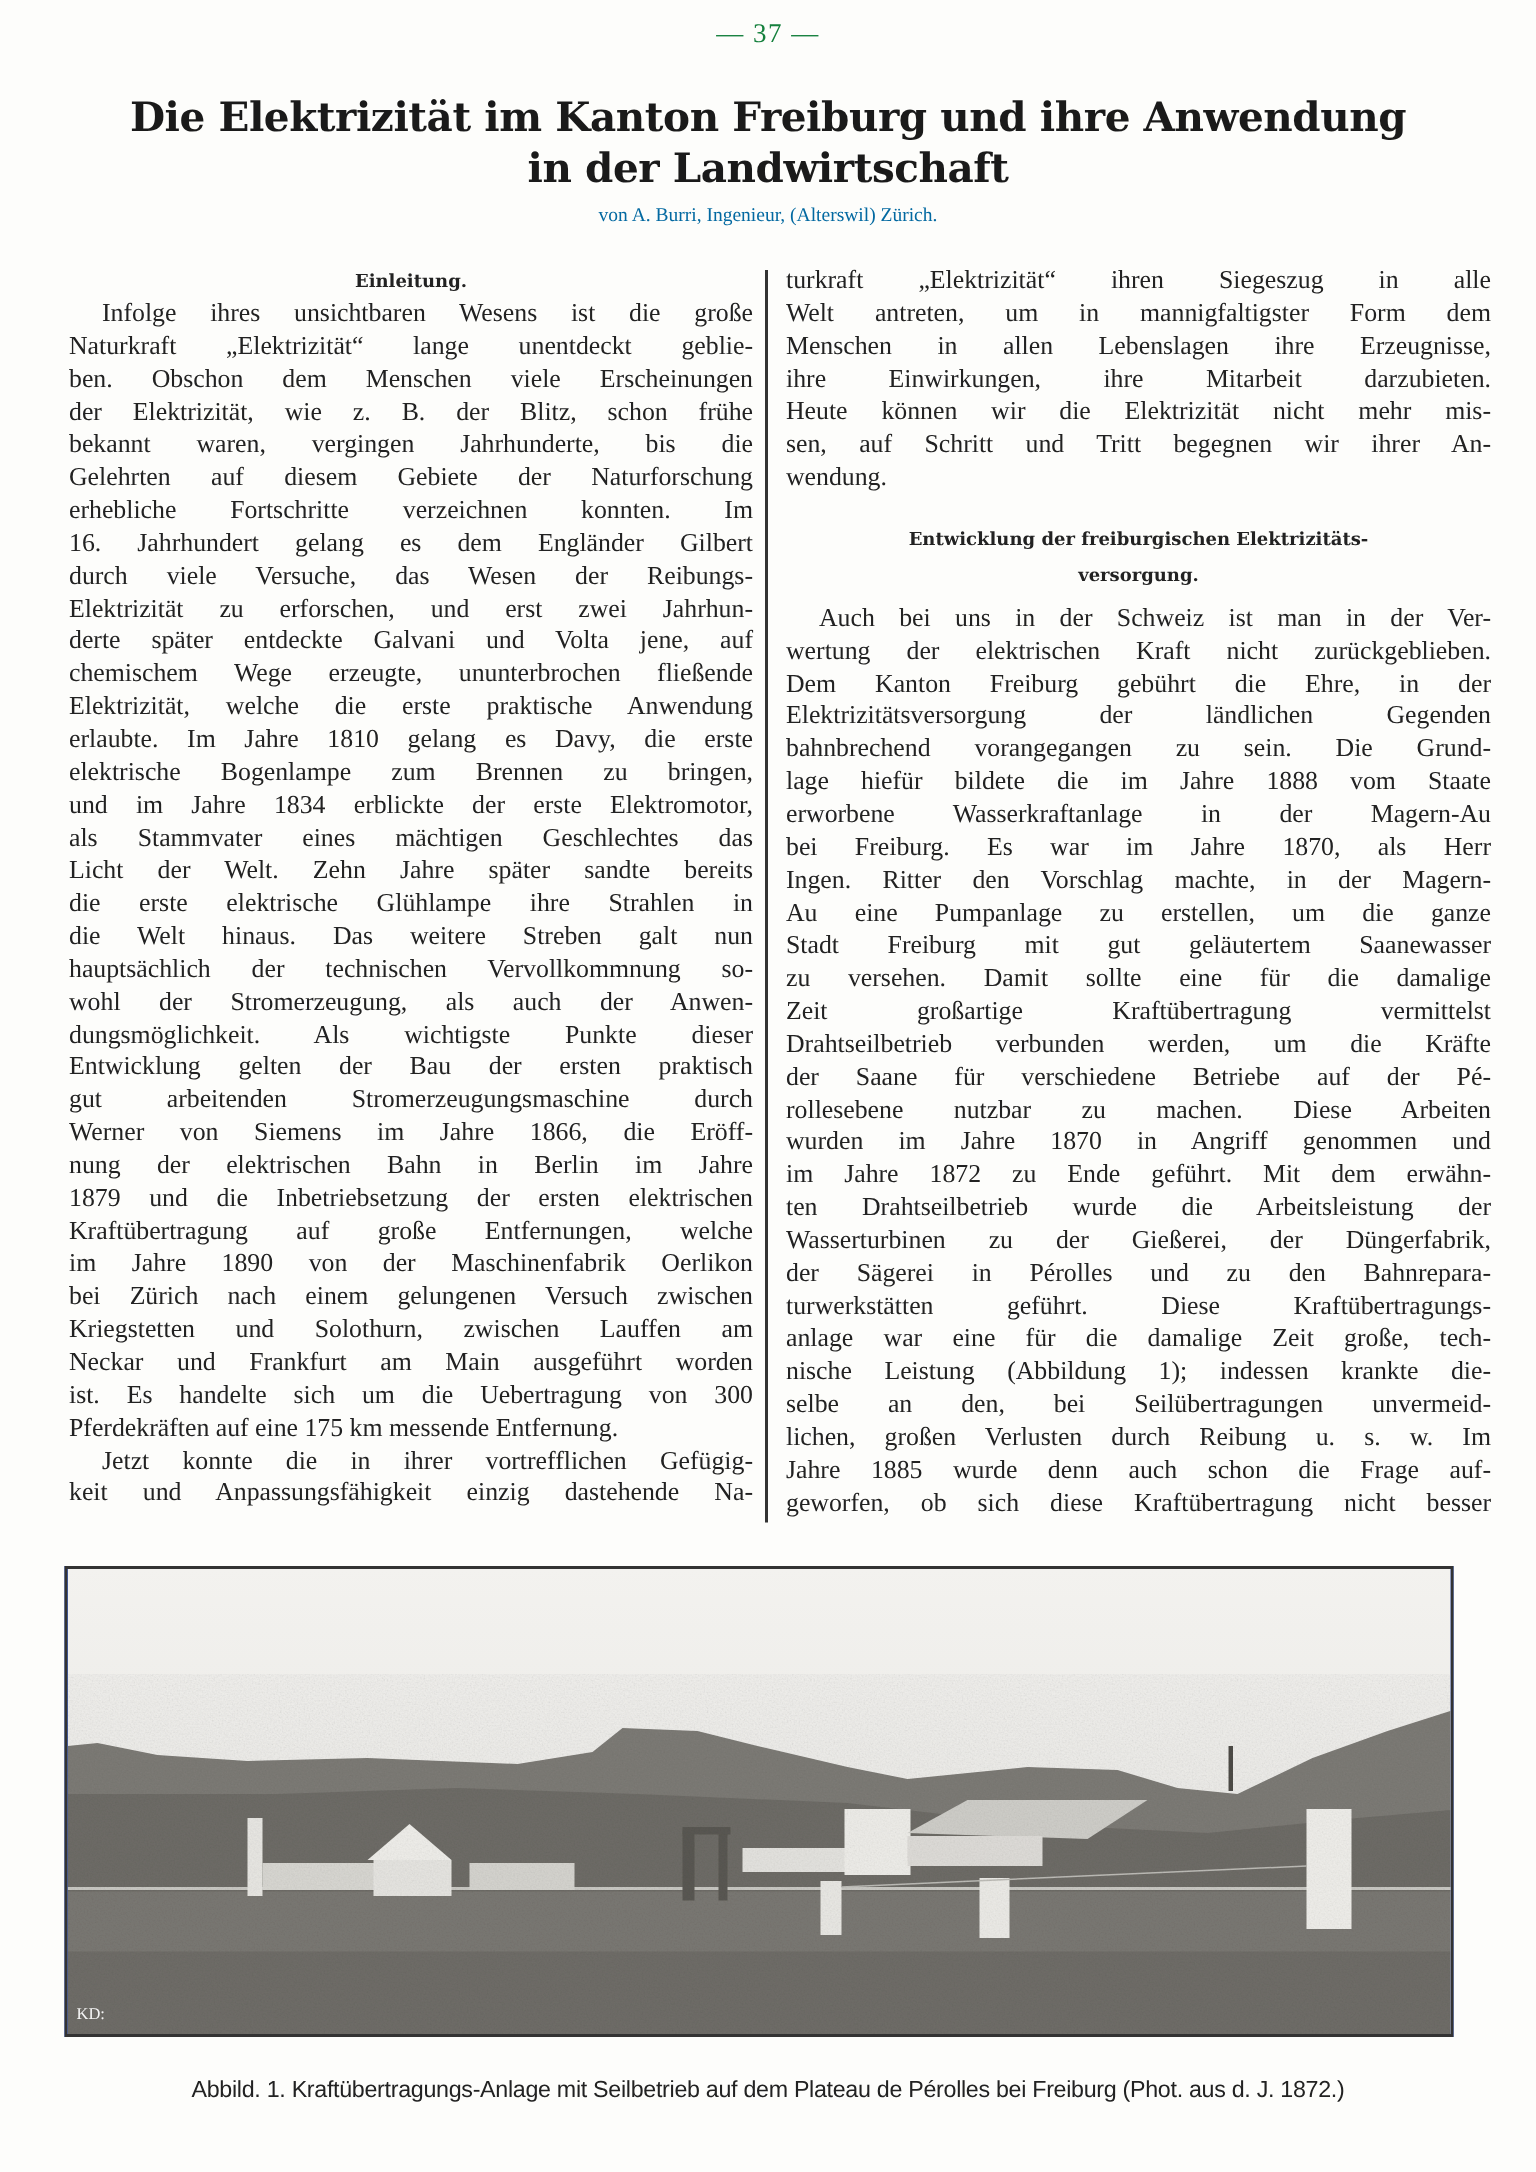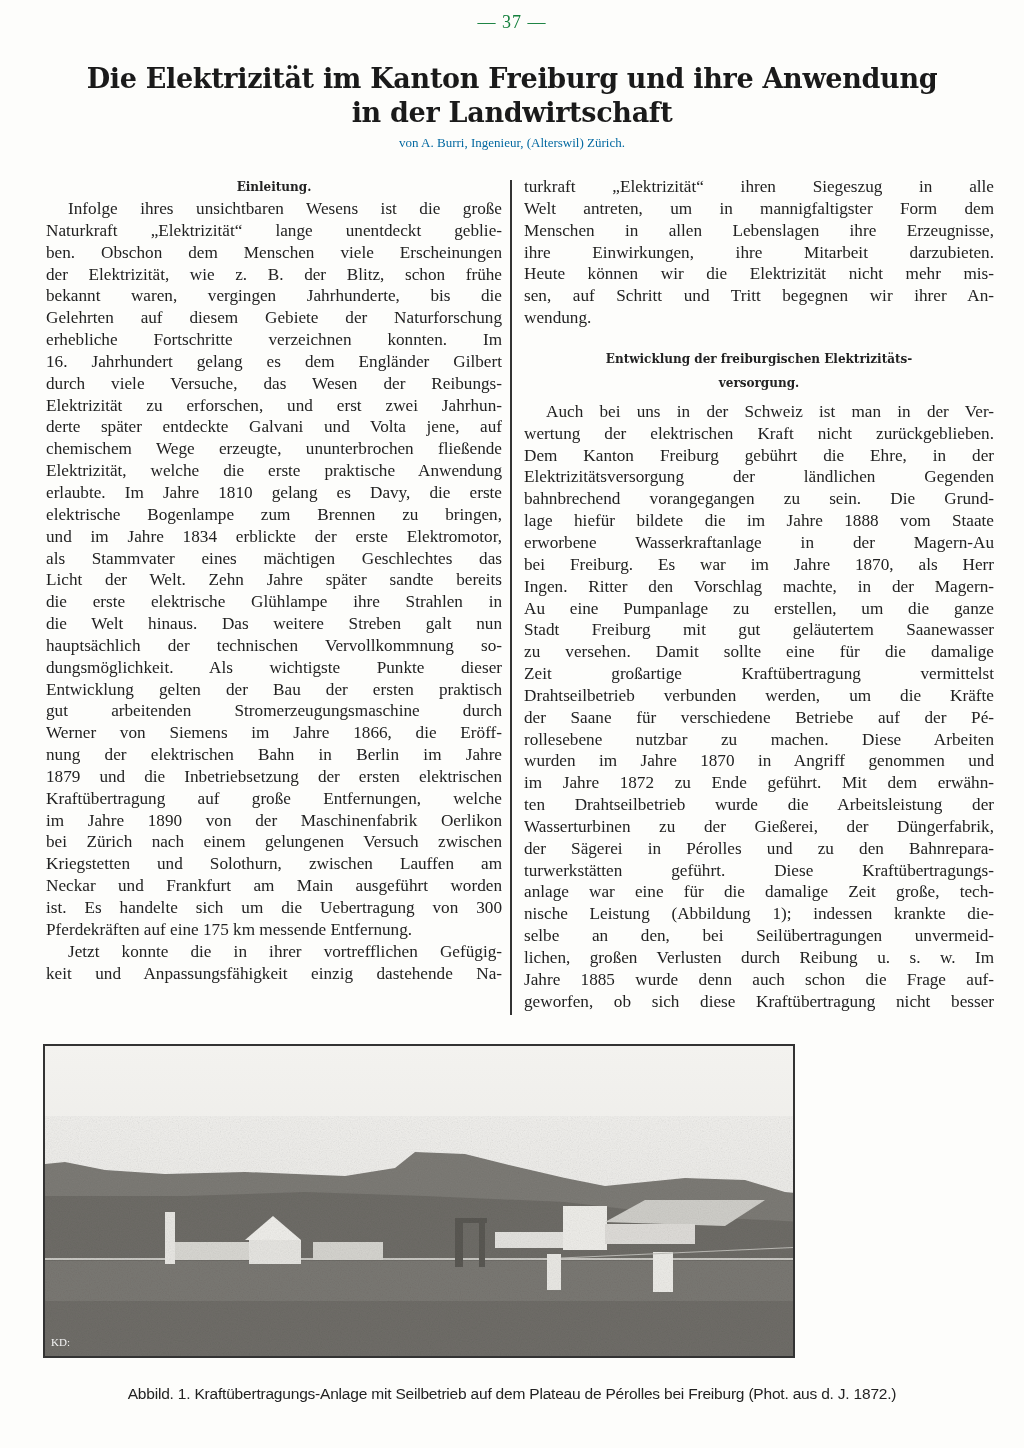--- a/index.html
+++ b/index.html
@@ -95,6 +95,7 @@
       <span class="line">die erste elektrische Glühlampe ihre Strahlen in</span>
       <span class="line">die Welt hinaus. Das weitere Streben galt nun</span>
       <span class="line">hauptsächlich der technischen Vervollkommnung so-</span>
+      <span class="line">wohl der Stromerzeugung, als auch der Anwen-</span>
       <span class="line">dungsmöglichkeit. Als wichtigste Punkte dieser</span>
       <span class="line">Entwicklung gelten der Bau der ersten praktisch</span>
       <span class="line">gut arbeitenden Stromerzeugungsmaschine durch</span>

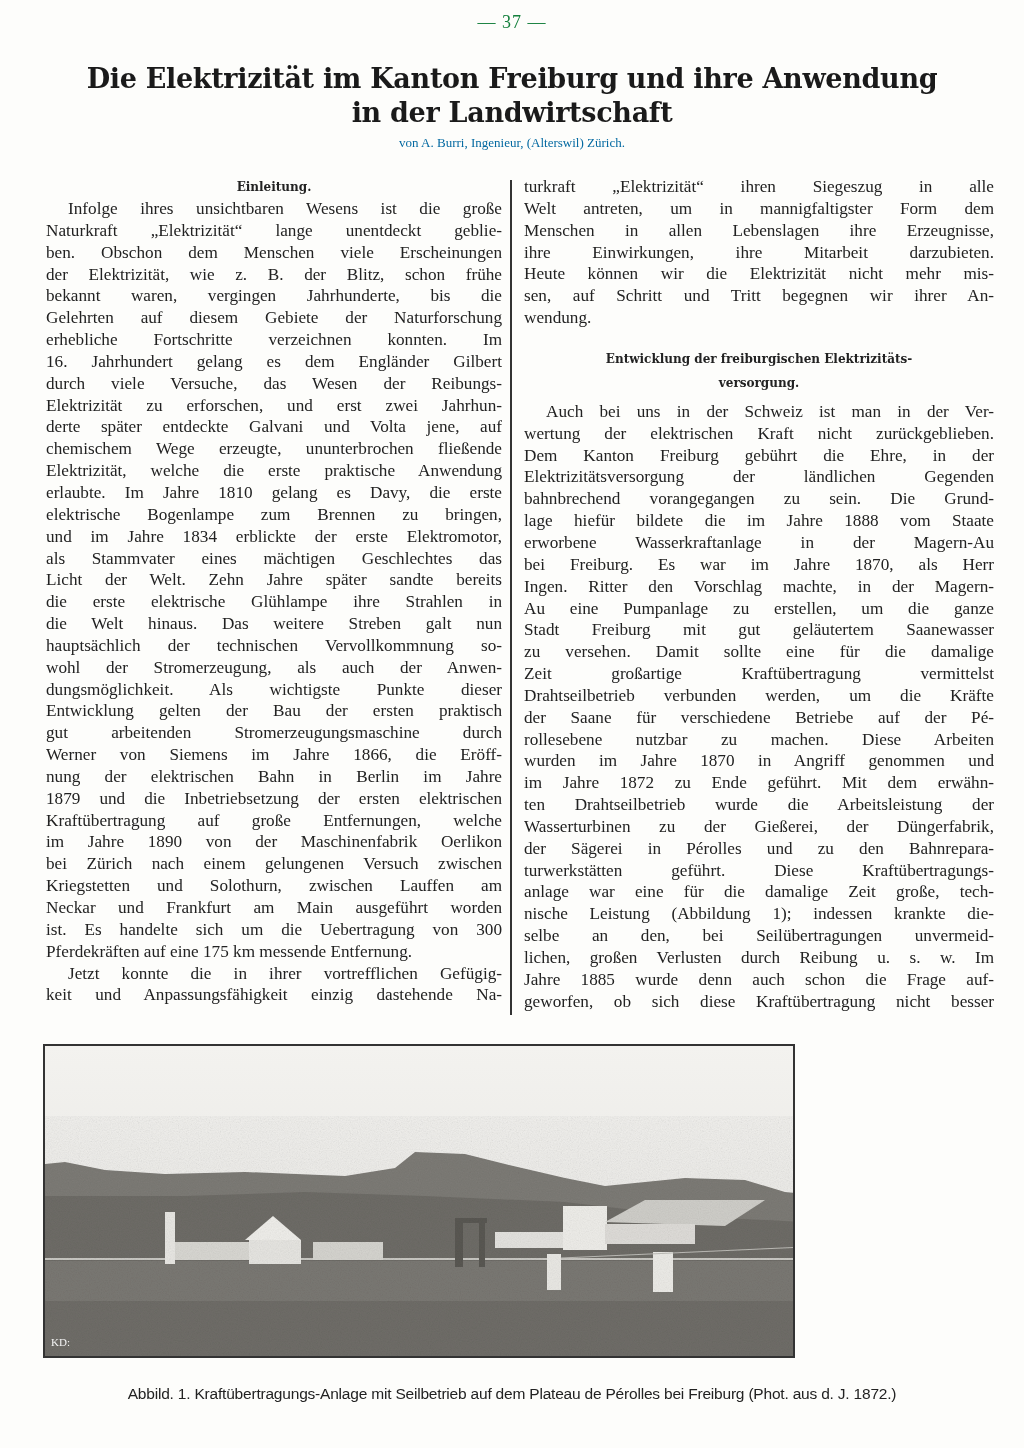--- a/index.html
+++ b/index.html
@@ -45,7 +45,7 @@
   .line { display: block; text-align: justify; text-align-last: justify; white-space: nowrap; }
   .line.last { text-align-last: left; }
   .photo {
-    position: absolute; left: 43px; top: 1044px; width: 752px; height: 314px;
+    position: absolute; left: 43px; top: 1044px; width: 926px; height: 314px;
     border: 2px solid #333; box-sizing: border-box; overflow: hidden;
     background: #1d4ed8;
   }

